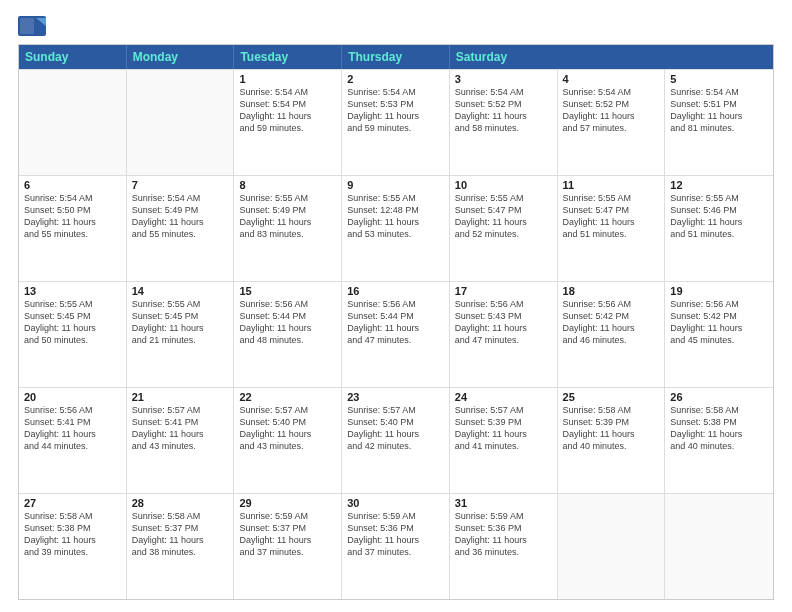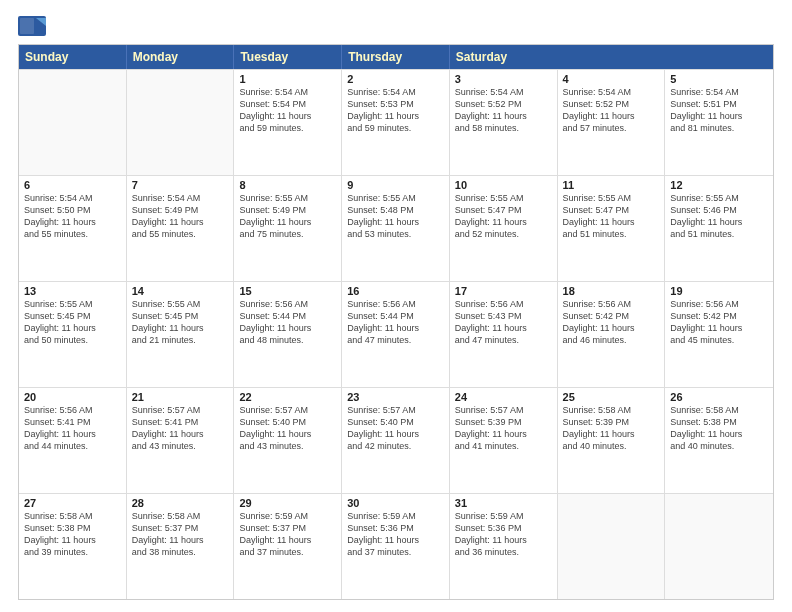--- a/index.html
+++ b/index.html
@@ -57,7 +57,7 @@
       background: #2c5aa0;
     }
     .cal-header-cell {
-      color: #fef9c3;
+      color: #5eead4;
       font-size: 12px;
       font-weight: bold;
       padding: 5px 6px;

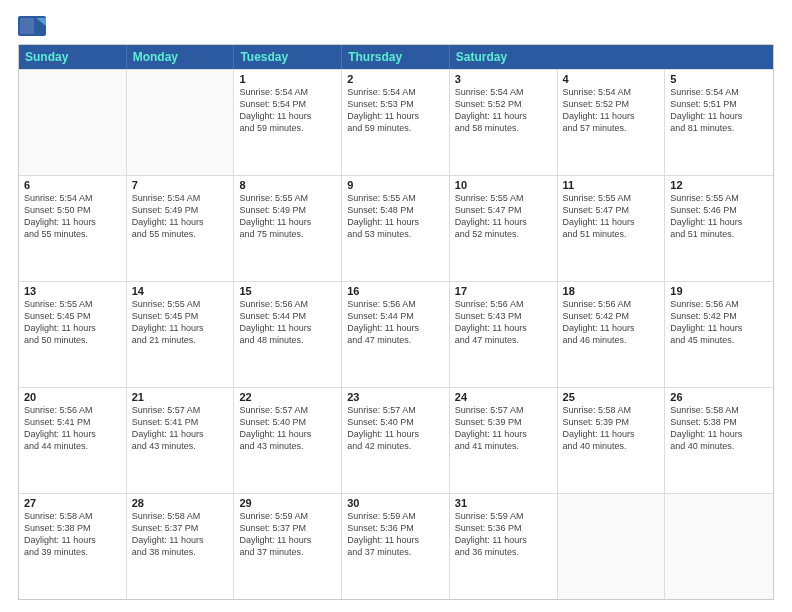--- a/index.html
+++ b/index.html
@@ -197,7 +197,7 @@
           <div class="cal-cell">
             <span class="day-num">9</span>
             <span class="cell-line">Sunrise: 5:55 AM</span>
-            <span class="cell-line">Sunset: 5:48 PM</span>
+            <span class="cell-line">Sunset: 12:48 PM</span>
             <span class="cell-line">Daylight: 11 hours</span>
             <span class="cell-line">and 53 minutes.</span>
           </div>

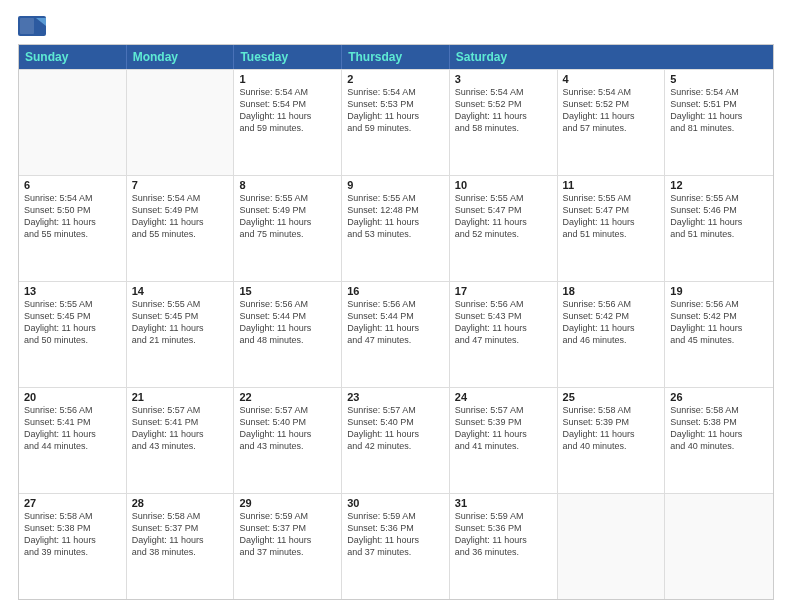--- a/index.html
+++ b/index.html
@@ -192,7 +192,7 @@
             <span class="cell-line">Sunrise: 5:55 AM</span>
             <span class="cell-line">Sunset: 5:49 PM</span>
             <span class="cell-line">Daylight: 11 hours</span>
-            <span class="cell-line">and 75 minutes.</span>
+            <span class="cell-line">and 83 minutes.</span>
           </div>
           <div class="cal-cell">
             <span class="day-num">9</span>

